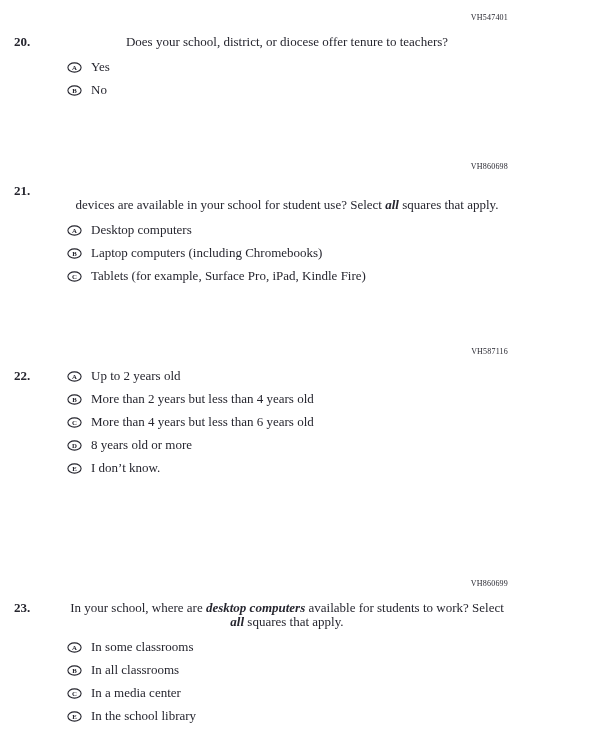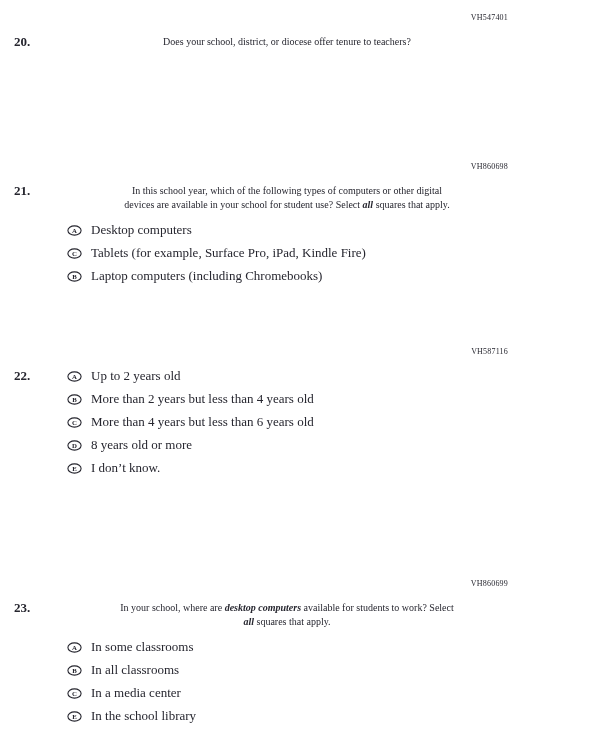--- a/index.html
+++ b/index.html
@@ -48,7 +48,7 @@
     line-height: 14px;
   }
   .qprompt {
-    font-size: 10px;
+    font-size: 13px;
     line-height: 14px;
     max-width: 545px;
     margin-left: 24px;

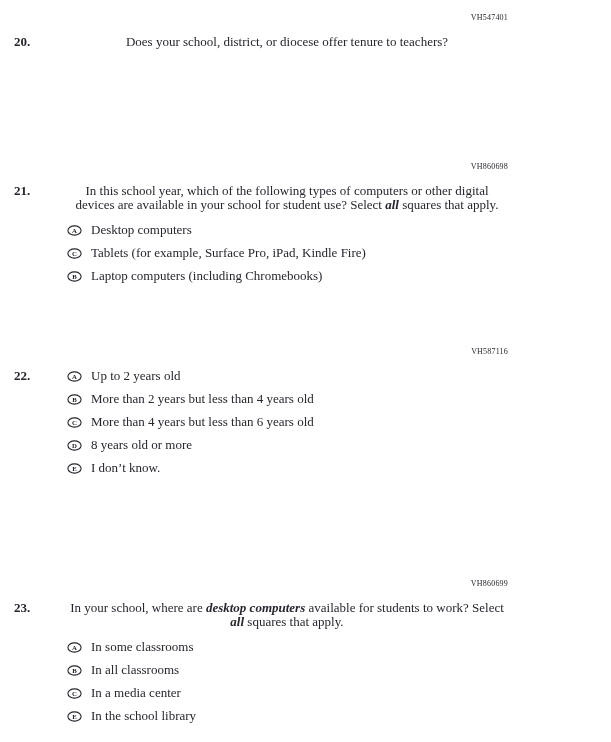--- a/index.html
+++ b/index.html
@@ -90,6 +90,22 @@
   <div class="qbody">
     <span class="qnum">20.</span>
     <div class="qprompt"><span>Does your school, district, or diocese offer tenure to teachers?</span></div>
+    <div class="options">
+      <div class="option">
+        <svg class="bubble" viewBox="0 0 15 11">
+          <ellipse cx="7.5" cy="5.5" rx="6.6" ry="4.6" fill="none" stroke="#26262f" stroke-width="1.1"></ellipse>
+          <text x="7.5" y="7.9" text-anchor="middle" font-size="6.8" fill="#26262f">A</text>
+        </svg>
+        <span class="olabel">Yes</span>
+      </div>
+      <div class="option">
+        <svg class="bubble" viewBox="0 0 15 11">
+          <ellipse cx="7.5" cy="5.5" rx="6.6" ry="4.6" fill="none" stroke="#26262f" stroke-width="1.1"></ellipse>
+          <text x="7.5" y="7.9" text-anchor="middle" font-size="6.8" fill="#26262f">B</text>
+        </svg>
+        <span class="olabel">No</span>
+      </div>
+    </div>
   </div>
 </section>
 

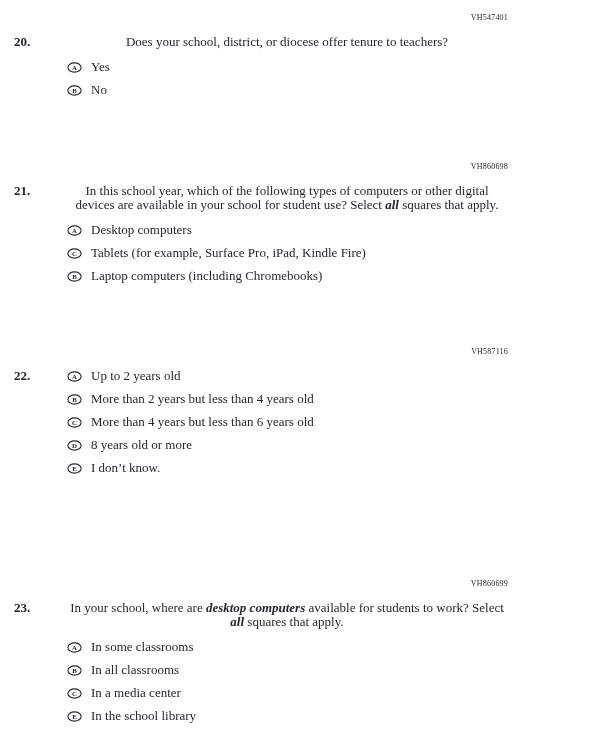--- a/index.html
+++ b/index.html
@@ -113,7 +113,7 @@
   <div class="qcode">VH860698</div>
   <div class="qbody">
     <span class="qnum">21.</span>
-    <div class="qprompt"><span>In this school year, which of the following types of computers or other digital</span><br><span>devices are available in your school for student use? Select </span><span class="b">all</span><span> squares that apply.</span></div>
+    <div class="qprompt"><br><span>devices are available in your school for student use? Select </span><span class="b">all</span><span> squares that apply.</span></div>
     <div class="options">
       <div class="option">
         <svg class="bubble" viewBox="0 0 15 11">

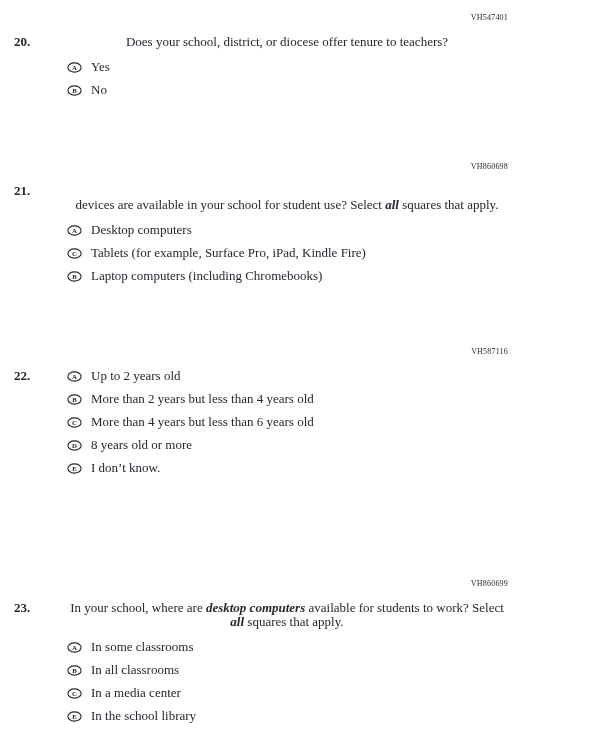--- a/index.html
+++ b/index.html
@@ -125,16 +125,16 @@
       <div class="option">
         <svg class="bubble" viewBox="0 0 15 11">
           <ellipse cx="7.5" cy="5.5" rx="6.6" ry="4.6" fill="none" stroke="#26262f" stroke-width="1.1"></ellipse>
+          <text x="7.5" y="7.9" text-anchor="middle" font-size="6.8" fill="#26262f">B</text>
+        </svg>
+        <span class="olabel">Laptop computers (including Chromebooks)</span>
+      </div>
+      <div class="option">
+        <svg class="bubble" viewBox="0 0 15 11">
+          <ellipse cx="7.5" cy="5.5" rx="6.6" ry="4.6" fill="none" stroke="#26262f" stroke-width="1.1"></ellipse>
           <text x="7.5" y="7.9" text-anchor="middle" font-size="6.8" fill="#26262f">C</text>
         </svg>
         <span class="olabel">Tablets (for example, Surface Pro, iPad, Kindle Fire)</span>
-      </div>
-      <div class="option">
-        <svg class="bubble" viewBox="0 0 15 11">
-          <ellipse cx="7.5" cy="5.5" rx="6.6" ry="4.6" fill="none" stroke="#26262f" stroke-width="1.1"></ellipse>
-          <text x="7.5" y="7.9" text-anchor="middle" font-size="6.8" fill="#26262f">B</text>
-        </svg>
-        <span class="olabel">Laptop computers (including Chromebooks)</span>
       </div>
     </div>
   </div>

